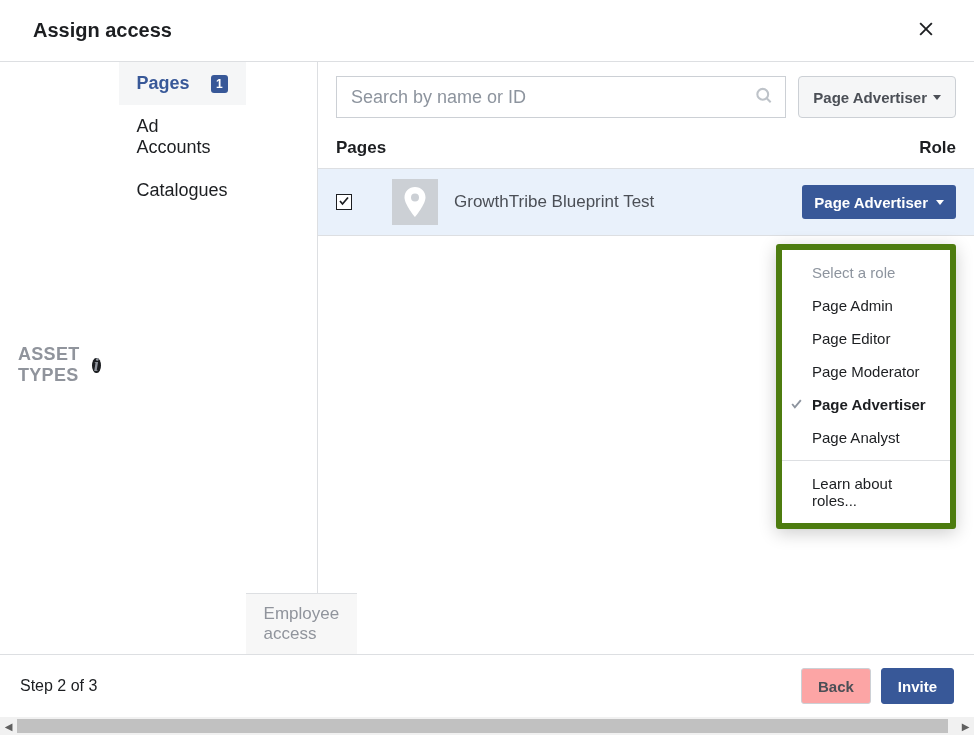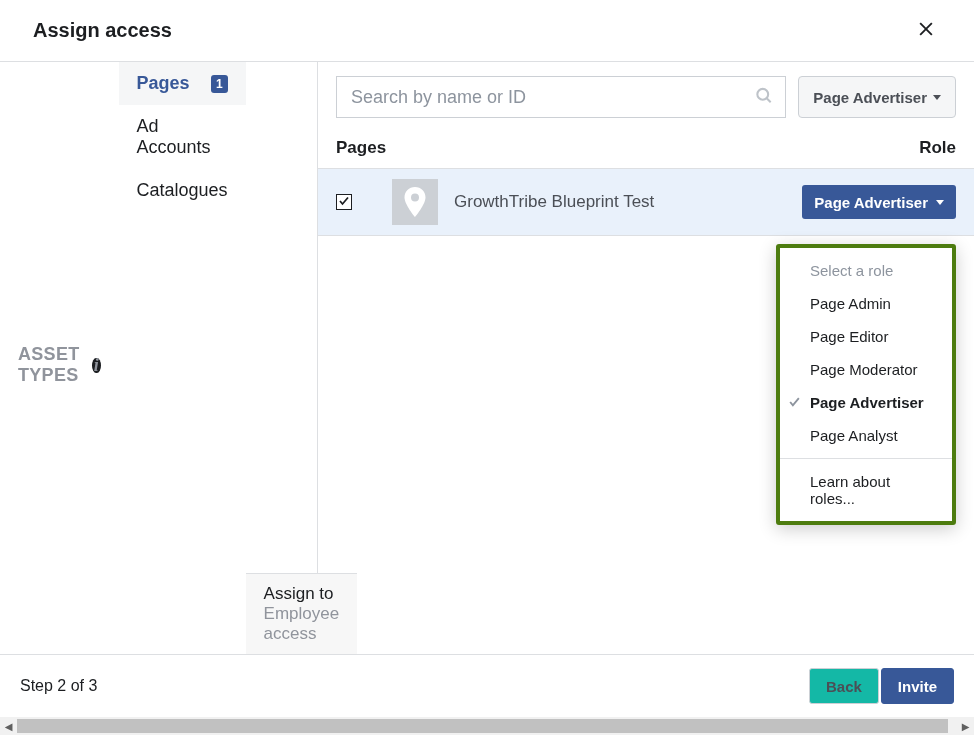--- a/index.html
+++ b/index.html
@@ -235,7 +235,7 @@
     right: 18px;
     width: 180px;
     background: #fff;
-    border: 4px solid #4d7c0f;
+    border: 6px solid #4d7c0f;
     border-radius: 3px;
     box-shadow: 0 4px 18px rgba(0,0,0,0.2);
     padding: 6px 0;

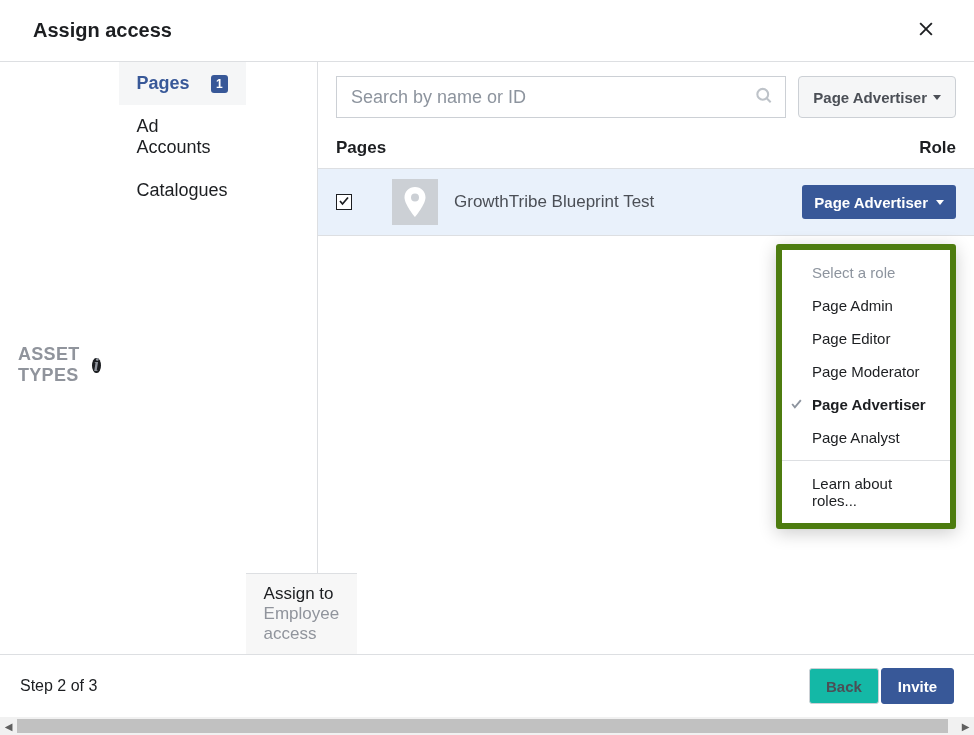--- a/index.html
+++ b/index.html
@@ -362,7 +362,6 @@
     </ul>
 
     <div class="assign-box">
-      <div class="lbl">Assign to</div>
       <div class="val">Employee access</div>
     </div>
   </div>

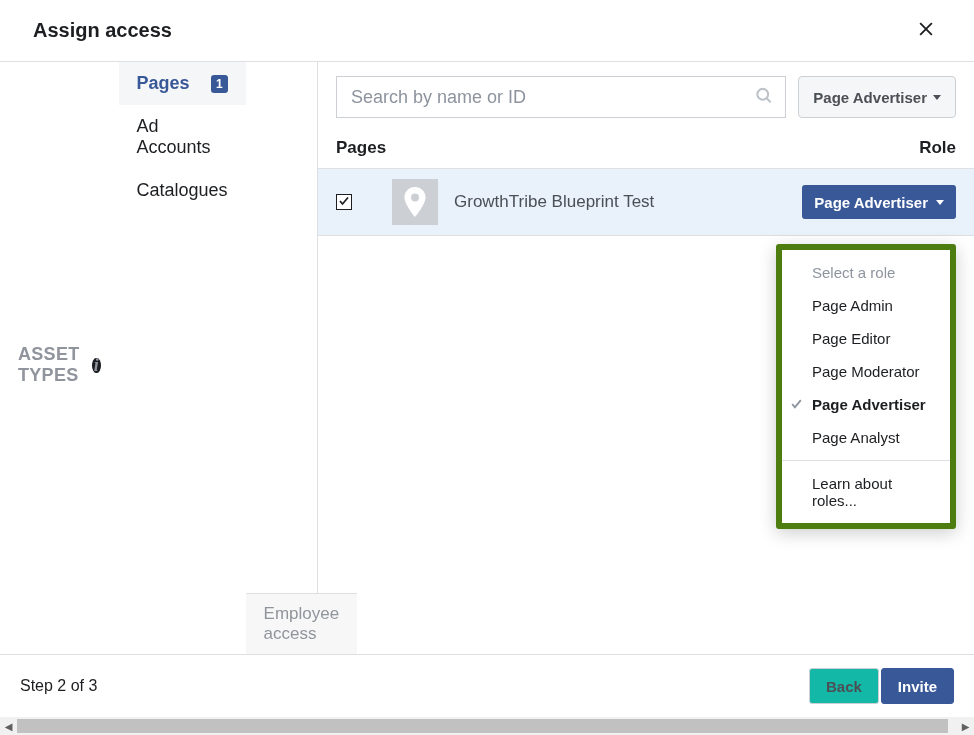--- a/index.html
+++ b/index.html
@@ -270,7 +270,7 @@
     display: flex;
     align-items: center;
     padding: 0 20px;
-    gap: 2px;
+    gap: 10px;
   }
   .step-txt {
     font-size: 16px;

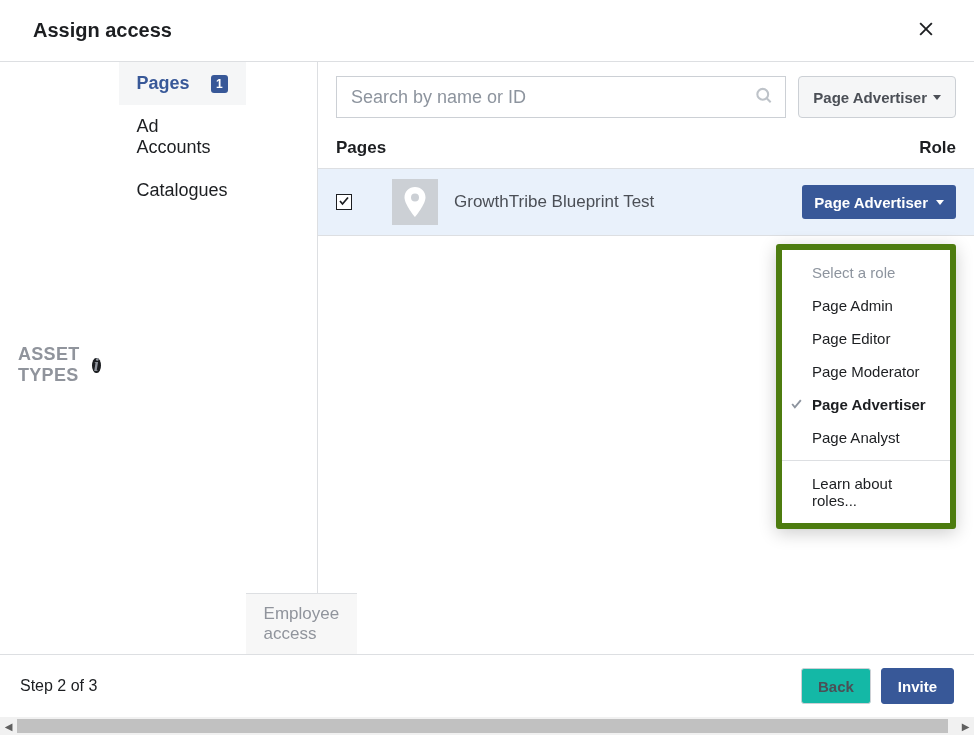--- a/index.html
+++ b/index.html
@@ -285,7 +285,7 @@
     font-weight: 700;
     cursor: pointer;
     border: 1px solid #ccd0d5;
-    background: #14b8a6;
+    background: #fca5a5;
     color: #4b4f56;
   }
   .btn-primary {

